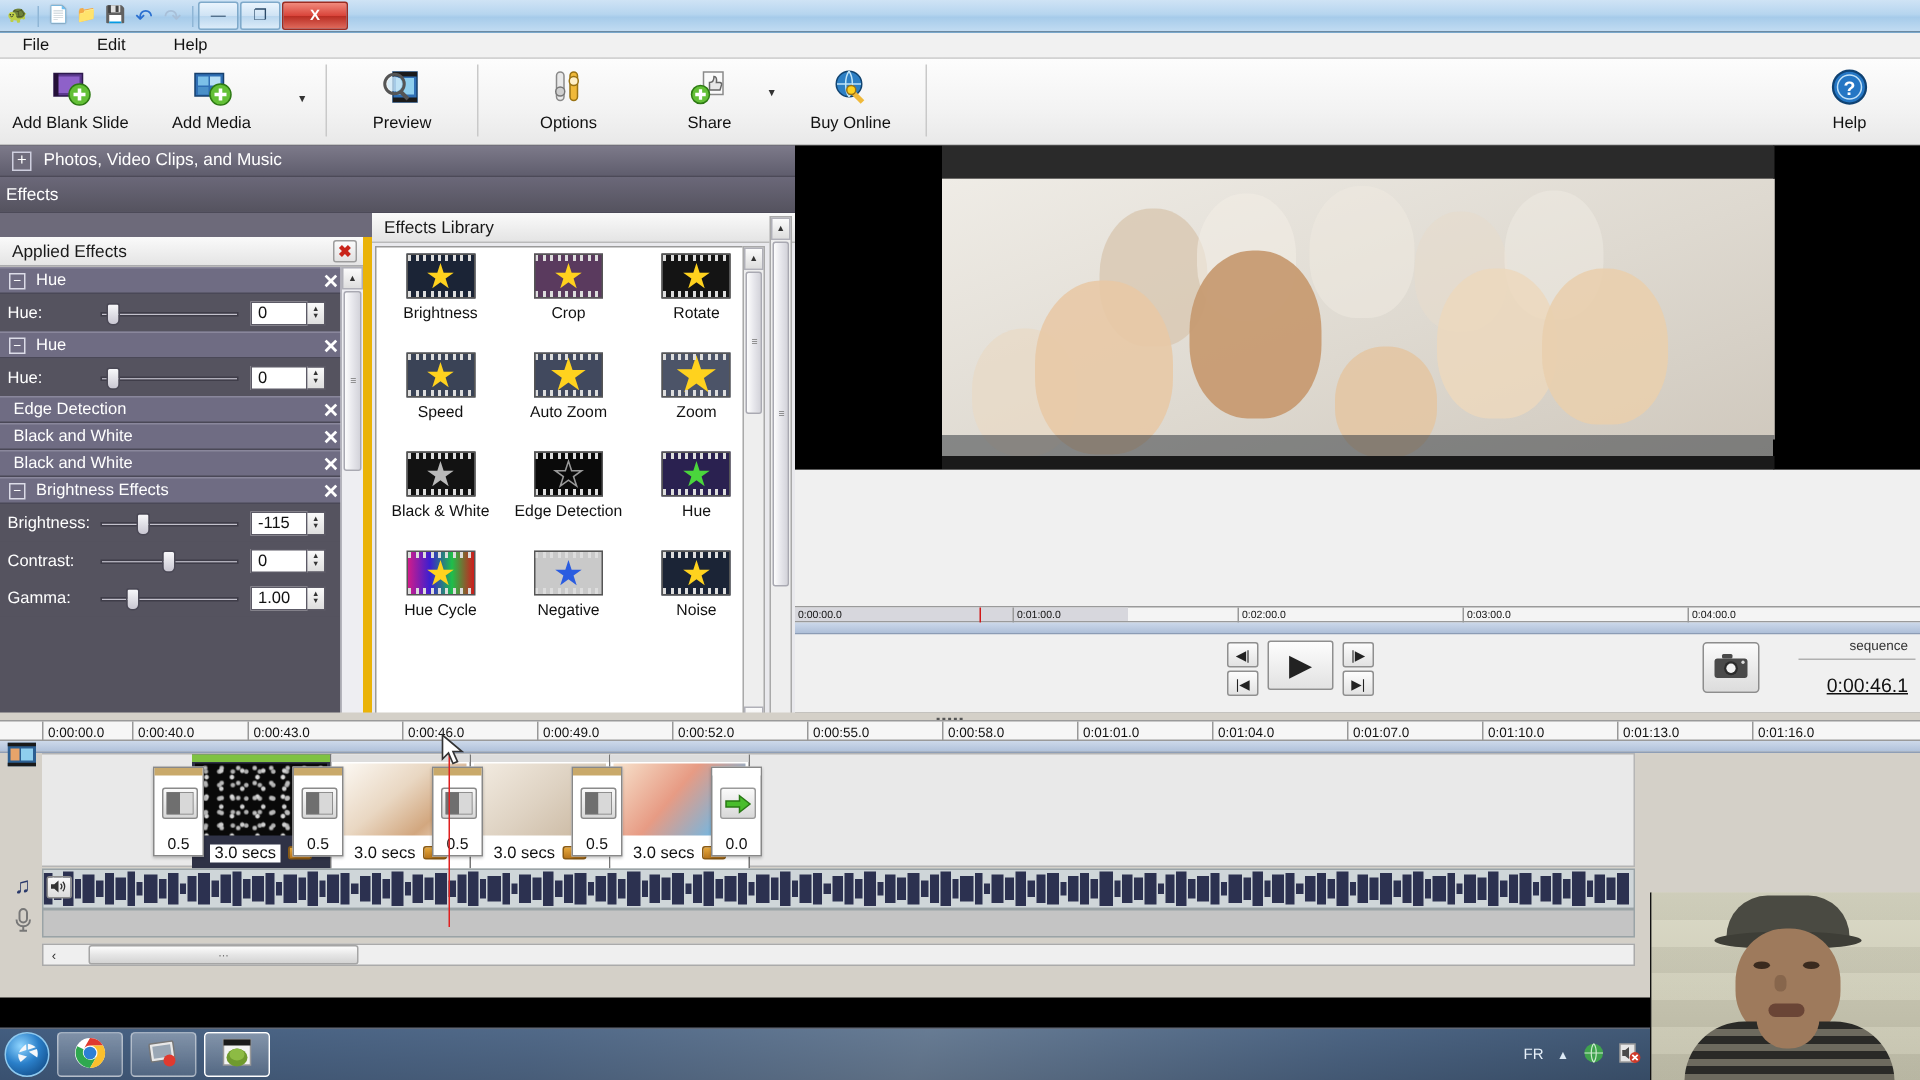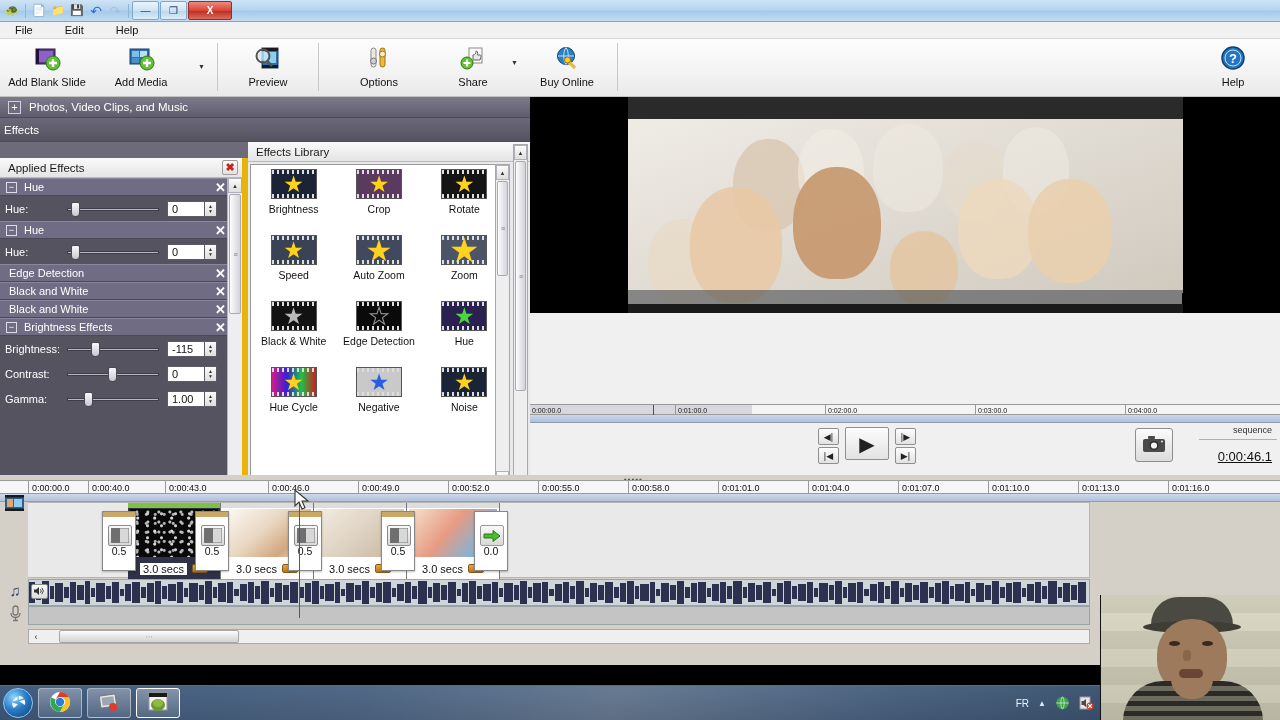--- a/index.html
+++ b/index.html
@@ -310,7 +310,7 @@
     border: 1px solid #8a8a8a; border-radius: 2px;
     display: flex; align-items: center; justify-content: center;
   }
-  .trans .tv { position: absolute; left: 0; bottom: 13px; width: 100%; text-align: center;
+  .trans .tv { position: absolute; left: 0; bottom: 1px; width: 100%; text-align: center;
                font-size: 10.5px; color: #111; }
   .tl-playhead { position: absolute; top: 19px; width: 1px; height: 124px; background: #e02020; z-index: 40; }
 

